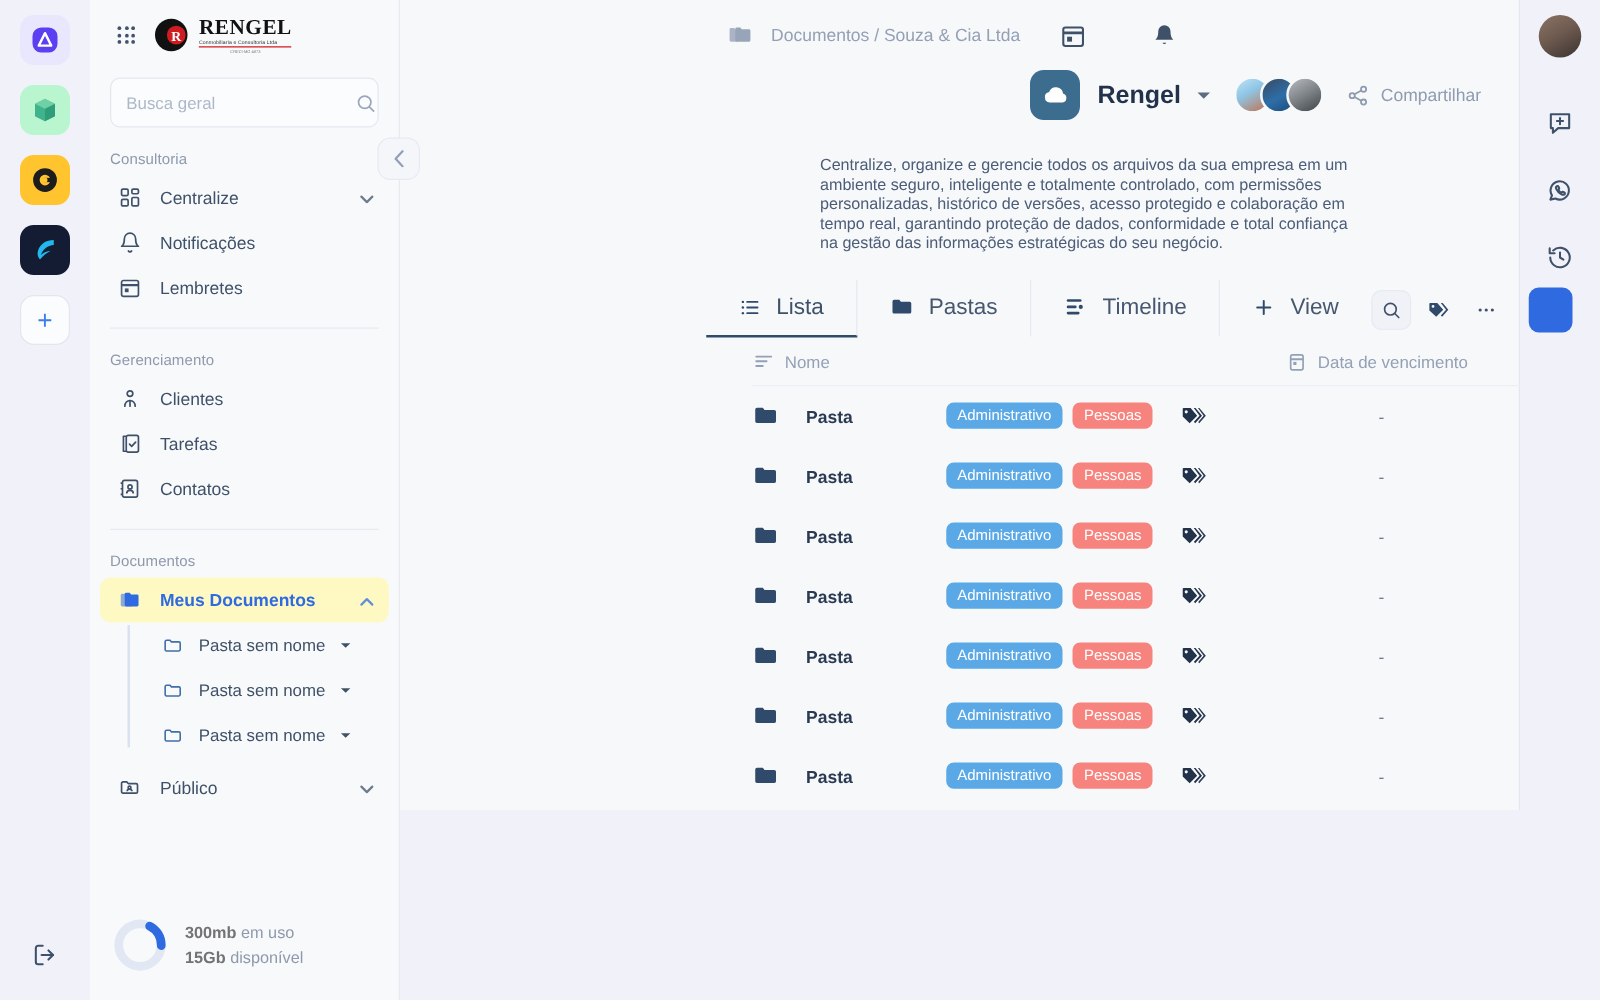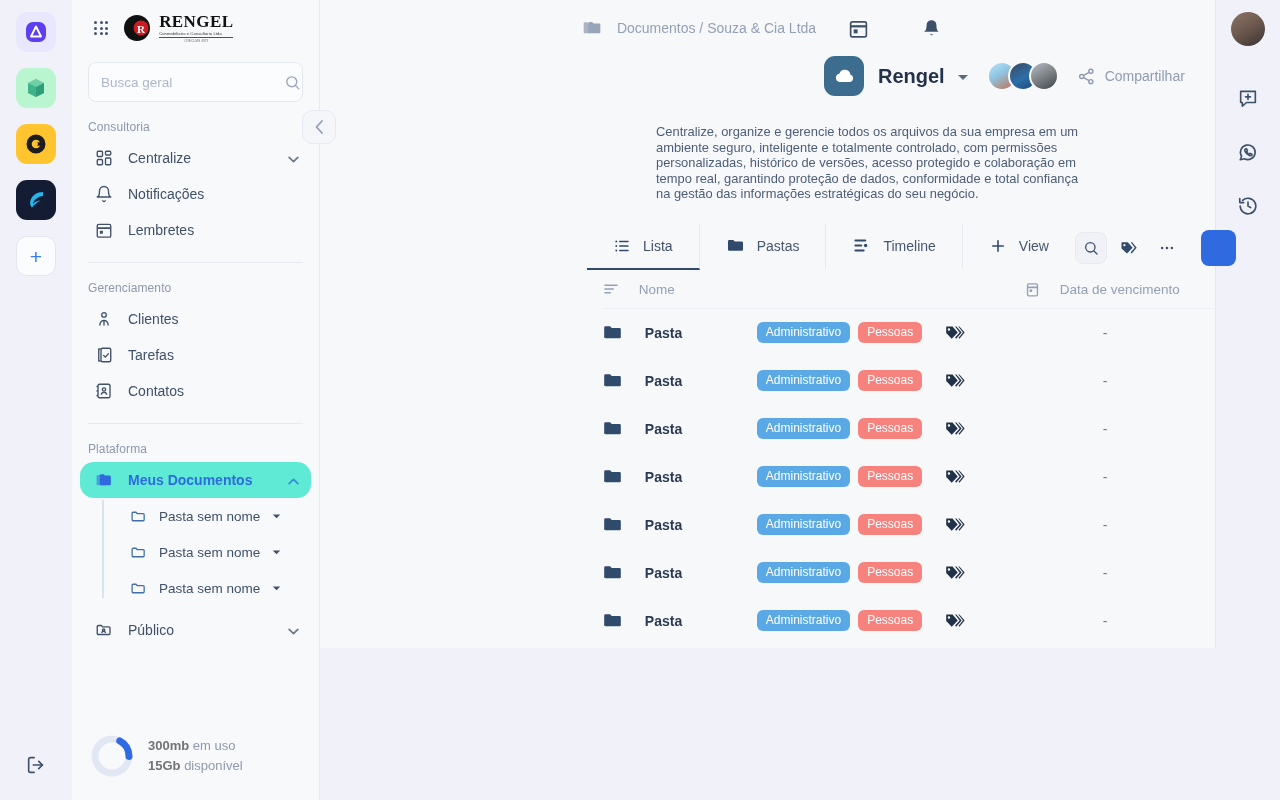--- a/index.html
+++ b/index.html
@@ -161,7 +161,7 @@
   .tab {
     display: flex; align-items: center; gap: 12px;
     padding: 0 26px; height: 46px; cursor: pointer;
-    font-size: 14px; color: #46576f;
+    font-size: 18px; color: #46576f;
     border-right: 1px solid #e6e9f1;
     border-bottom: 2px solid transparent;
   }

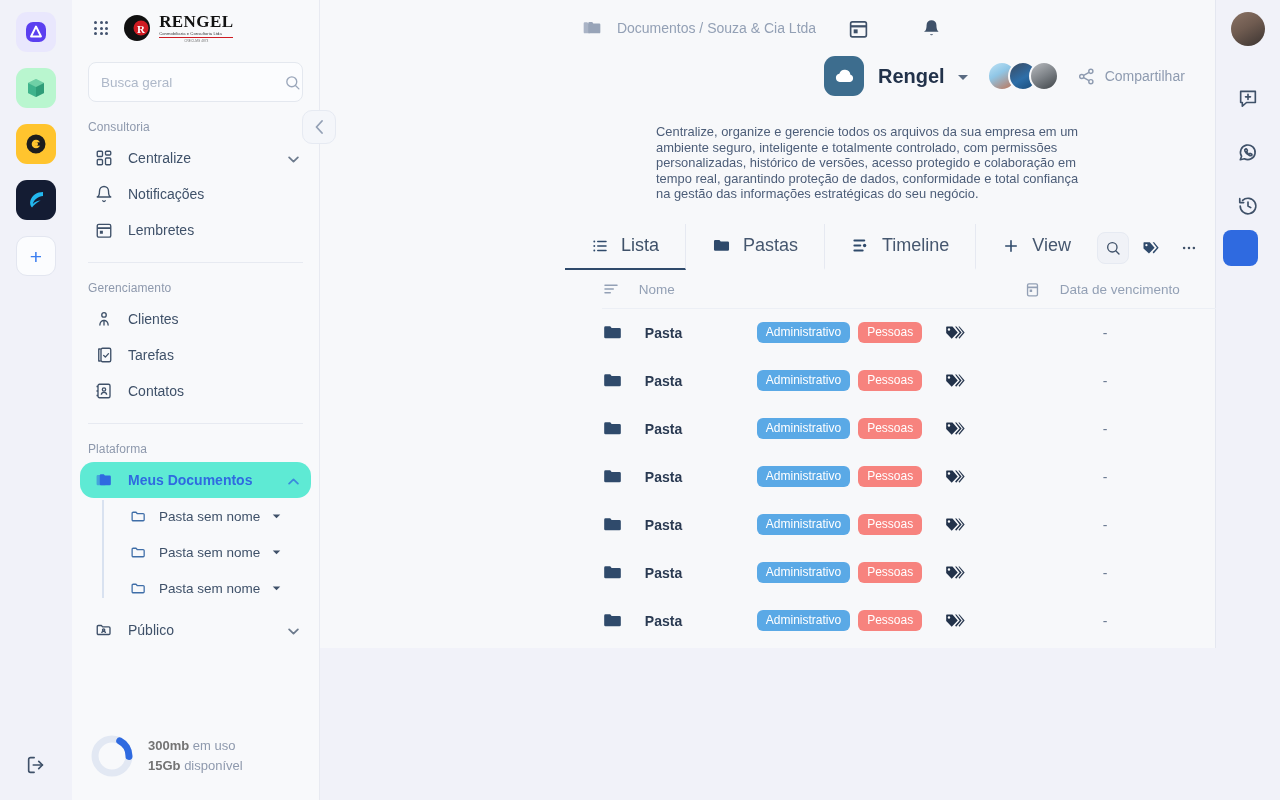--- a/index.html
+++ b/index.html
@@ -187,7 +187,7 @@
     display: flex; align-items: center; height: 38px;
     border-bottom: 1px solid #eceff5; font-size: 13.5px; color: #93a0b5;
   }
-  .th { display: flex; align-items: center; gap: 19px; }
+  .th { display: flex; align-items: center; gap: 8px; }
   .th.name { flex: 0 0 360px; }
   .th.due  { flex: 0 0 280px; }
   .trow {

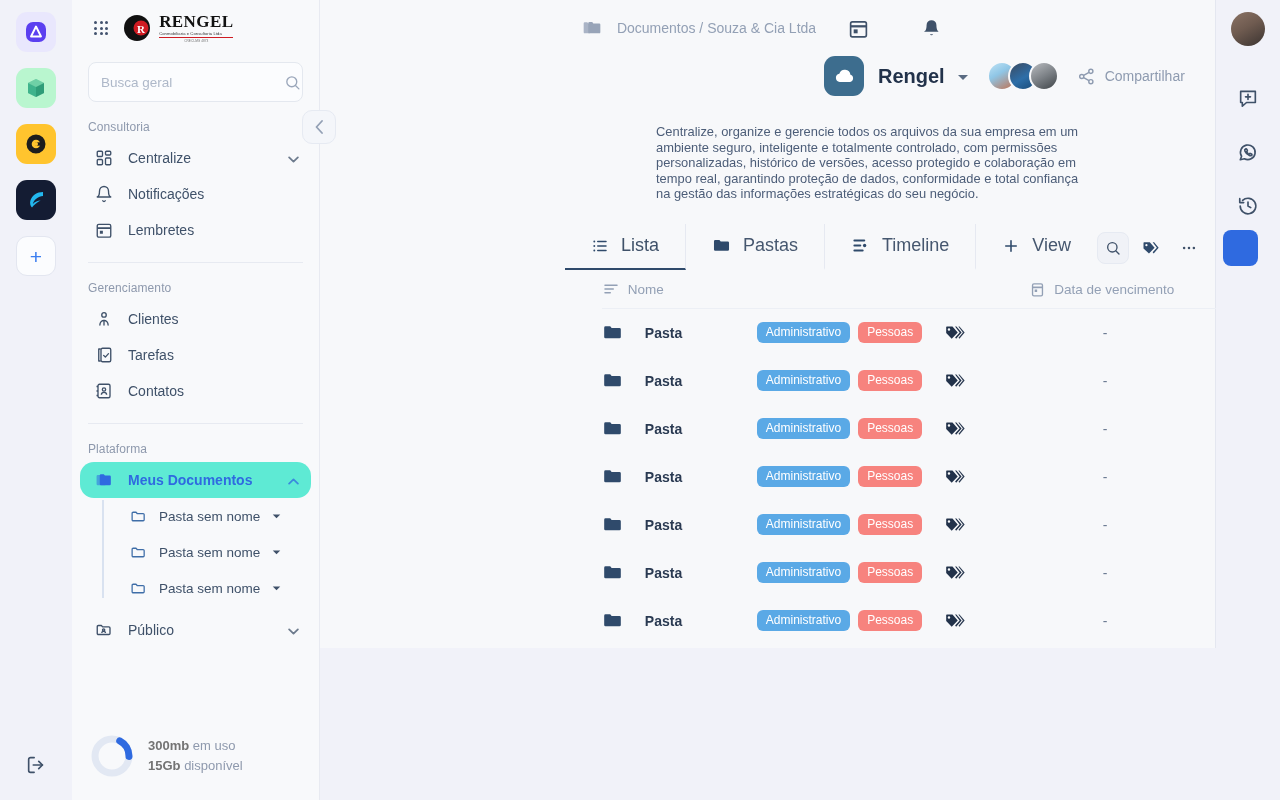--- a/index.html
+++ b/index.html
@@ -383,7 +383,7 @@
 
     <div class="divider"></div>
 
-    <div class="sec-label">Plataforma</div>
+    <div class="sec-label">Documentos</div>
 
     <div class="nav-item active">
       <span class="ico">

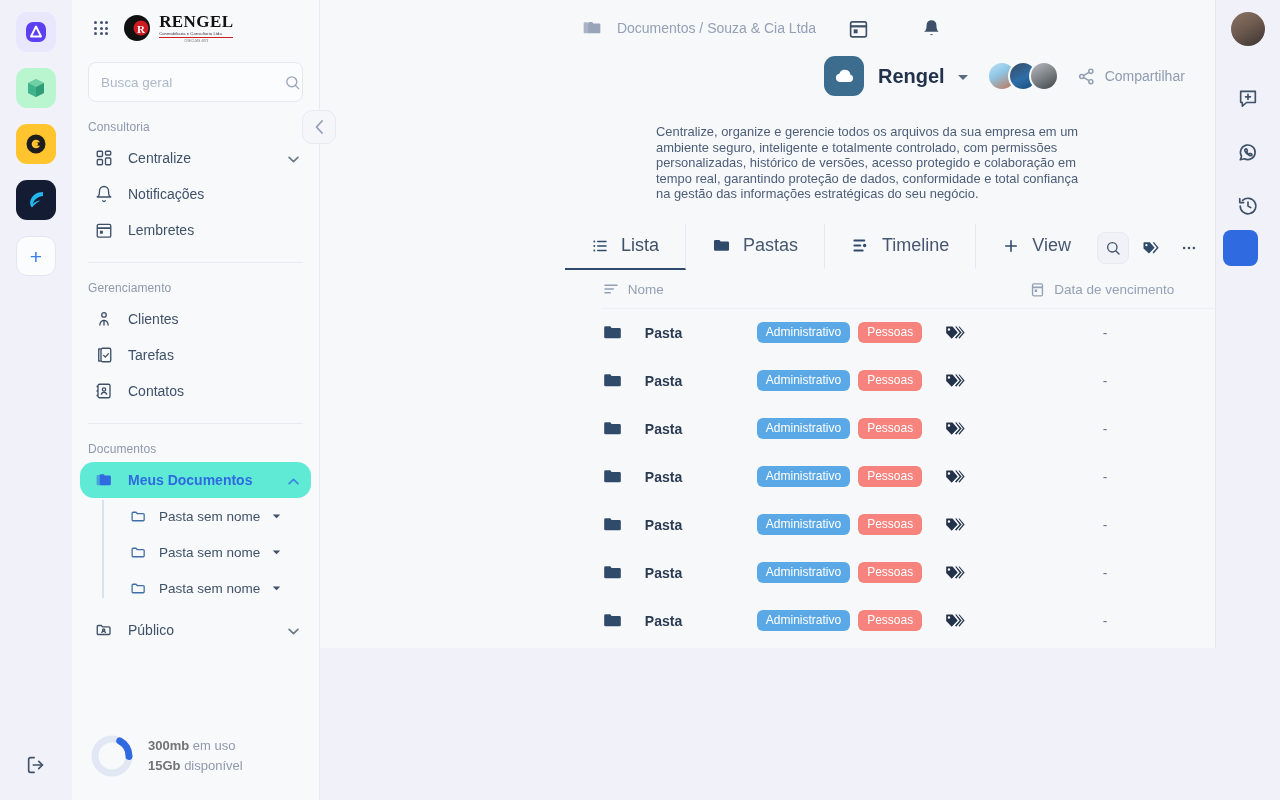--- a/index.html
+++ b/index.html
@@ -85,7 +85,7 @@
   .nav-item .lbl { flex: 1; }
   .nav-item .caret { opacity: .75; }
   .nav-item.active {
-    background: #5eead4; color: #2f6ae0; font-weight: 600; border-radius: 14px;
+    background: #fef9c3; color: #2f6ae0; font-weight: 600;
   }
   .divider { height: 1px; background: #e7eaf1; margin: 14px 16px 0 16px; }
 

